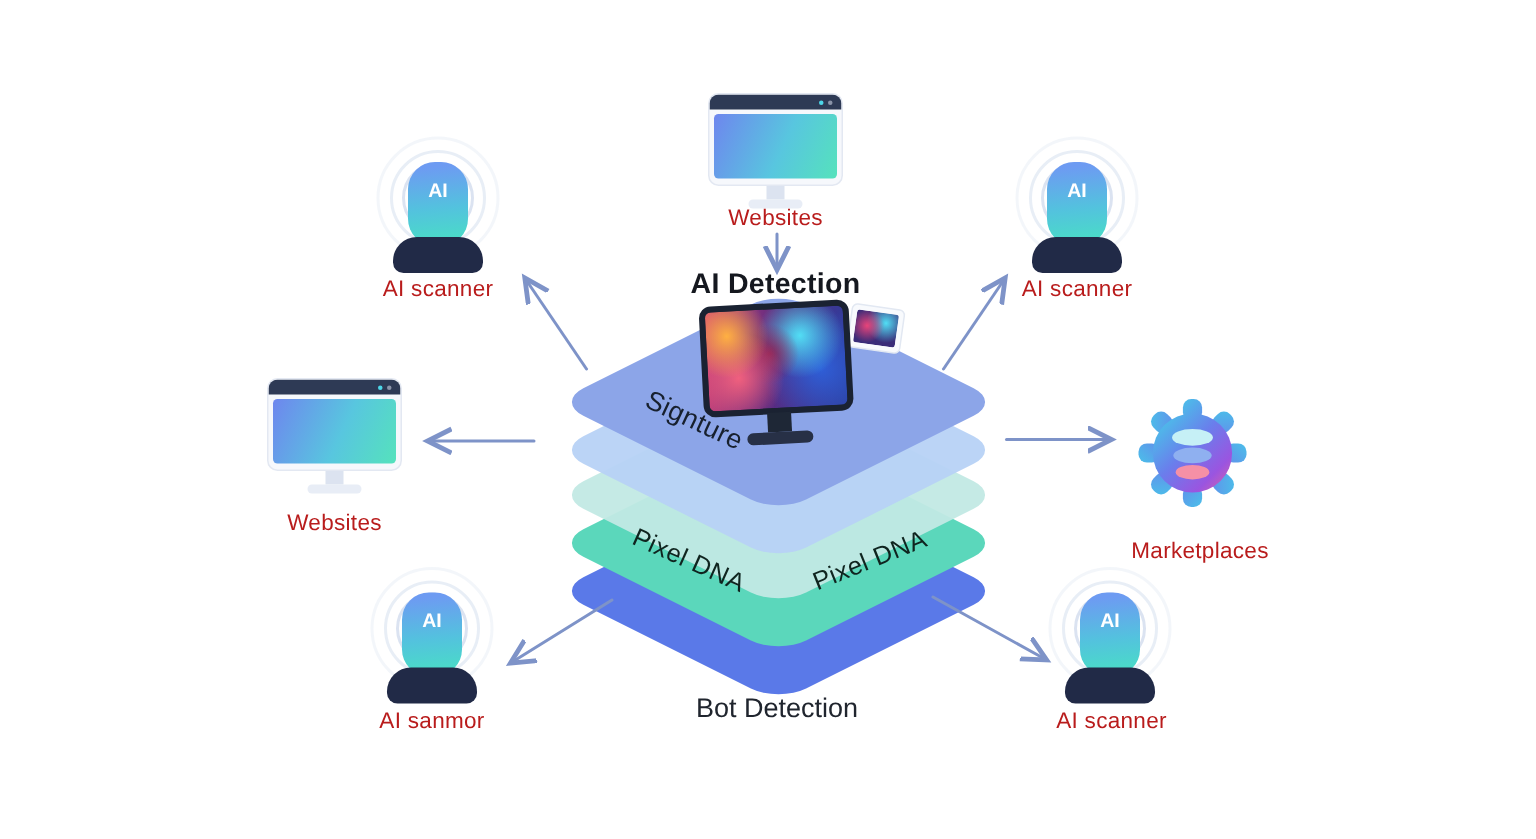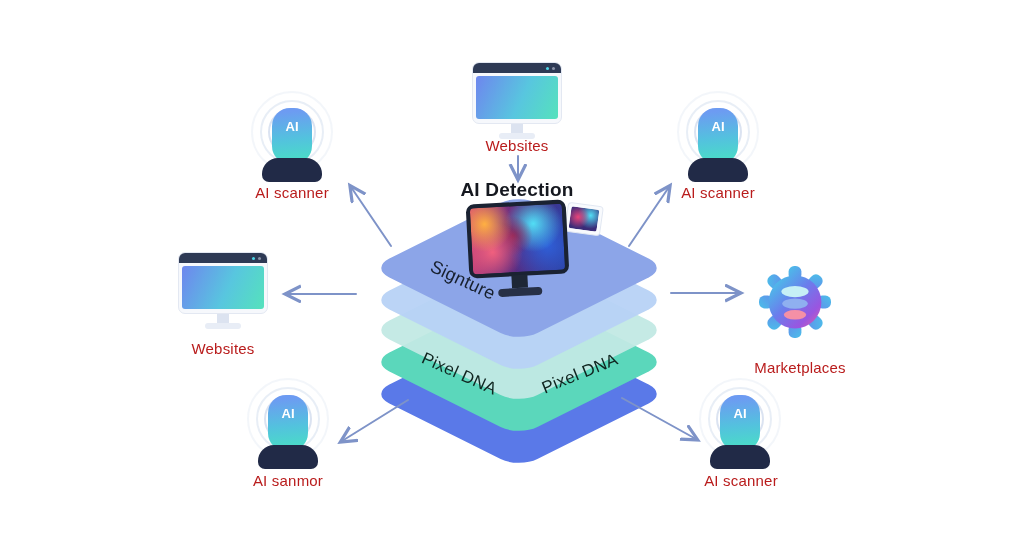--- a/index.html
+++ b/index.html
@@ -232,6 +232,7 @@
     <div class="tablet-screen"></div>
   </div>
 
+  <div class="big-label" style="left:438px;top:462px;width:160px;">Bot Detection</div>
 
 </div>
 

